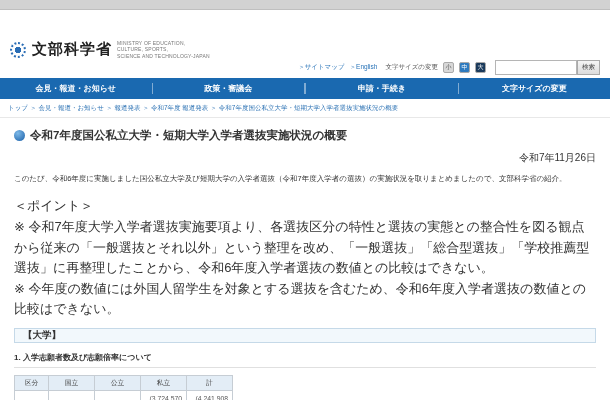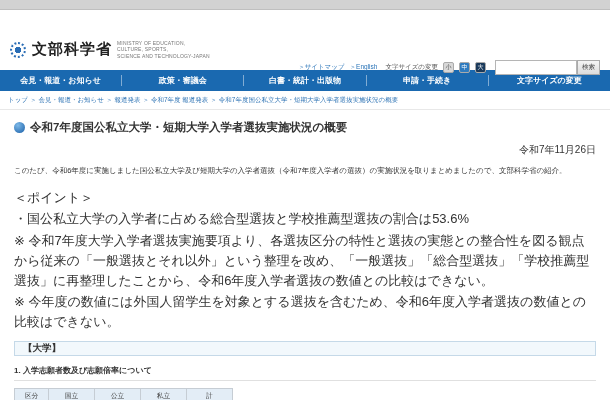--- a/index.html
+++ b/index.html
@@ -9,7 +9,7 @@
   .top-strip { height:10px; background:#d2d2d2; border-bottom:1px solid #bfbfbf; }
 
   
-  .site-header { position:relative; height:60px; background:#fff; }
+  .site-header { position:relative; height:68px; background:#fff; }
   .logo-area { position:absolute; left:10px; top:30px; display:flex; align-items:center; }
   .emblem { width:16px; height:16px; border:2px dotted #2a6db5; border-radius:50%;
     position:relative; margin-right:6px; background:radial-gradient(circle,#2a6db5 0 3px,transparent 3px); }

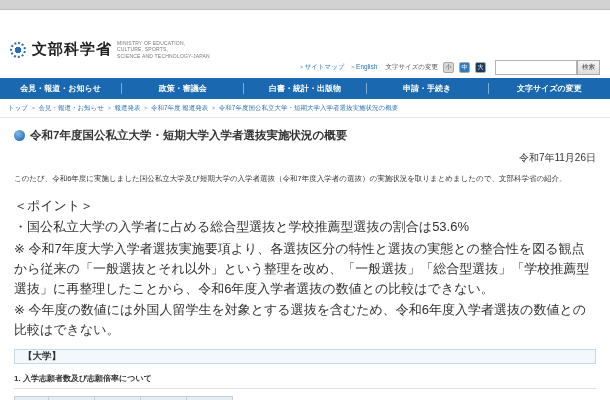--- a/index.html
+++ b/index.html
@@ -105,7 +105,6 @@
   <span class="nav-sep"></span>
   <div class="nav-item">政策・審議会</div>
   <span class="nav-sep"></span>
-  <div class="nav-item">白書・統計・出版物</div>
   <span class="nav-sep"></span>
   <div class="nav-item">申請・手続き</div>
   <span class="nav-sep"></span>

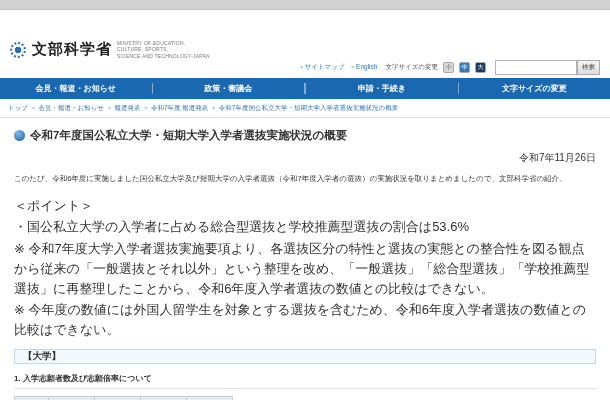--- a/index.html
+++ b/index.html
@@ -127,7 +127,6 @@
 
   <div class="points">
     <div>＜ポイント＞</div>
-    <div>・国公私立大学の入学者に占める総合型選抜と学校推薦型選抜の割合は53.6%</div>
     <div>※ 令和7年度大学入学者選抜実施要項より、各選抜区分の特性と選抜の実態との整合性を図る観点から従来の「一般選抜とそれ以外」という整理を改め、「一般選抜」「総合型選抜」「学校推薦型選抜」に再整理したことから、令和6年度入学者選抜の数値との比較はできない。</div>
     <div>※ 今年度の数値には外国人留学生を対象とする選抜を含むため、令和6年度入学者選抜の数値との比較はできない。</div>
   </div>

